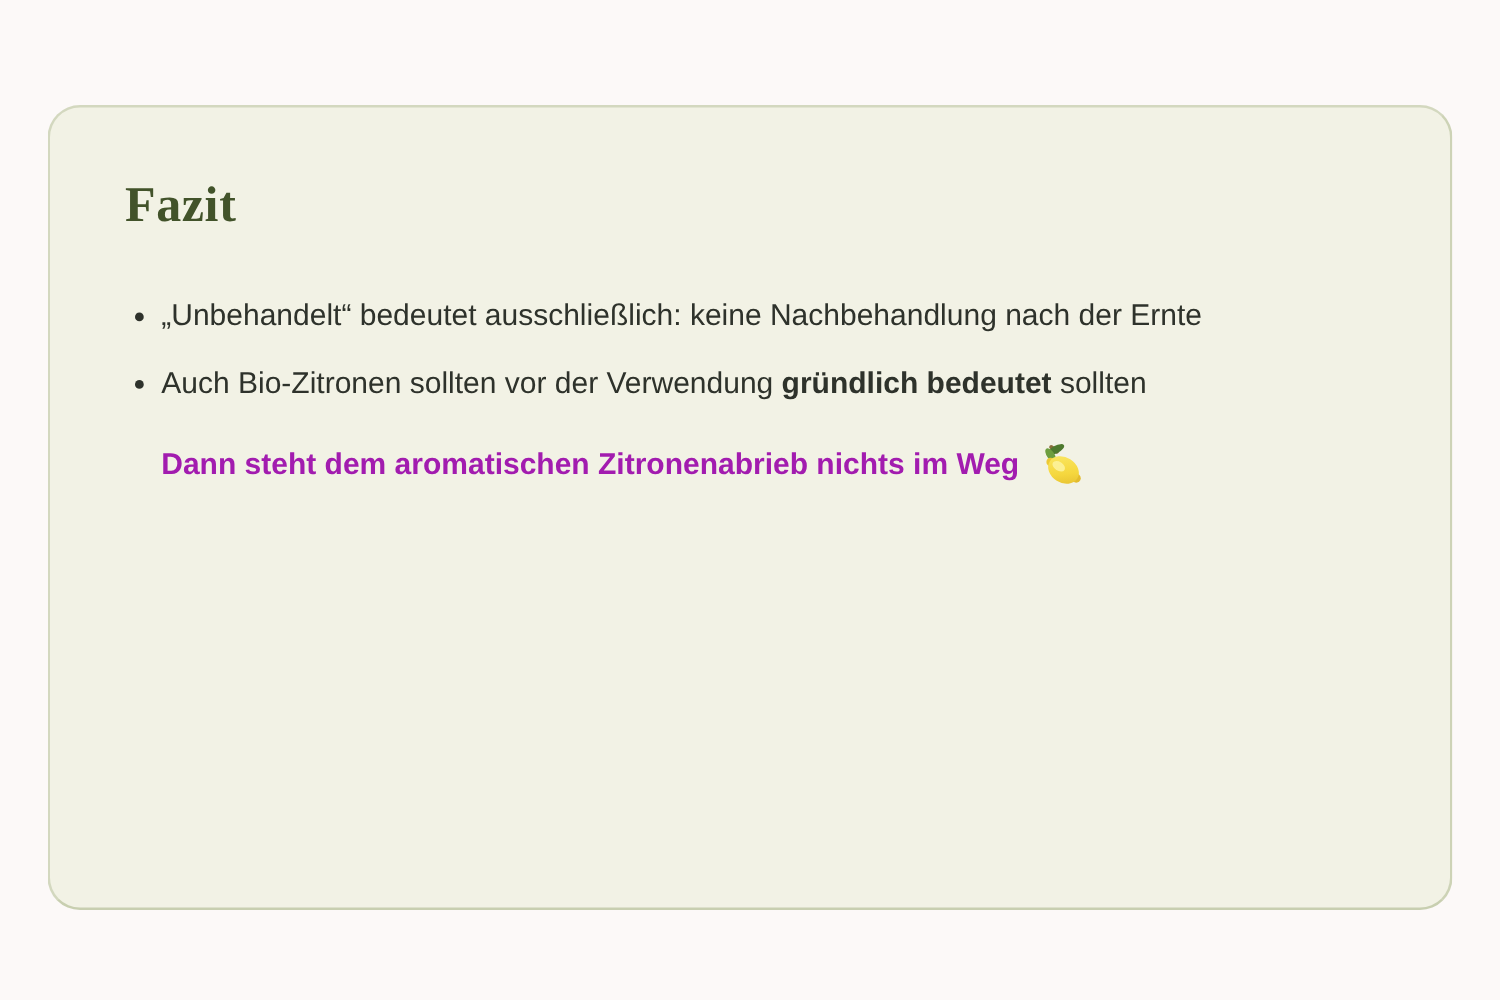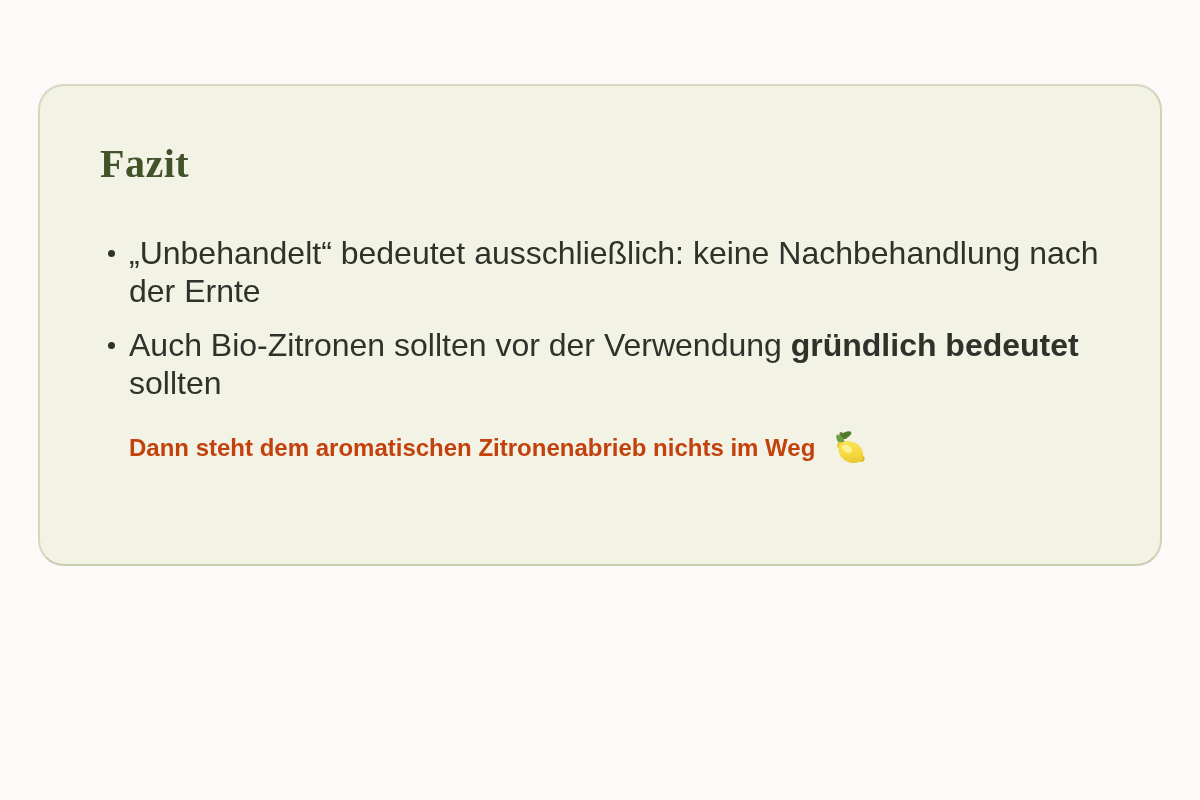--- a/index.html
+++ b/index.html
@@ -14,7 +14,7 @@
     left: 38px;
     top: 84px;
     width: 1124px;
-    height: 482px;
+    height: 644px;
     background: #f2f2e5;
     border: 2px solid #d3d8bf;
     border-bottom-color: #c8cfb0;

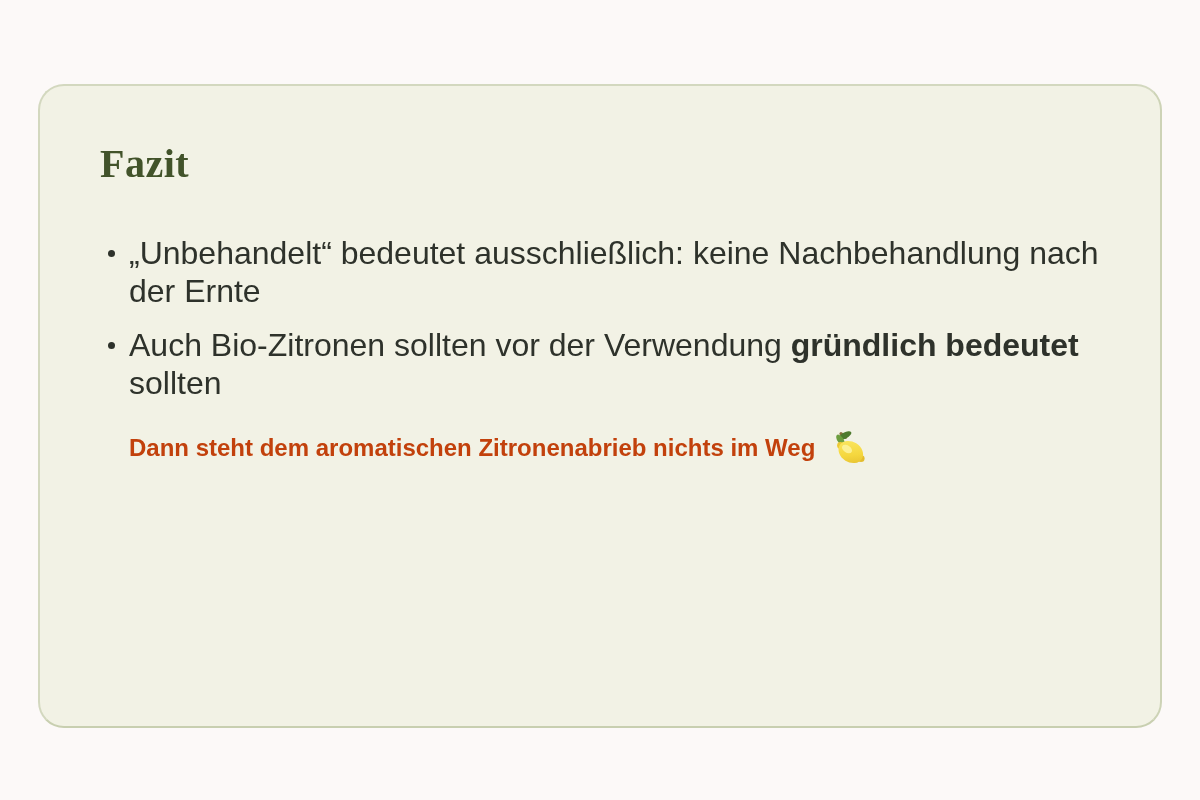--- a/index.html
+++ b/index.html
@@ -38,7 +38,7 @@
     position: relative;
     padding-left: 29px;
     margin-bottom: 13px;
-    font-size: 32px;
+    font-size: 24px;
     line-height: 38px;
     white-space: pre-line;
     color: #2e322b;

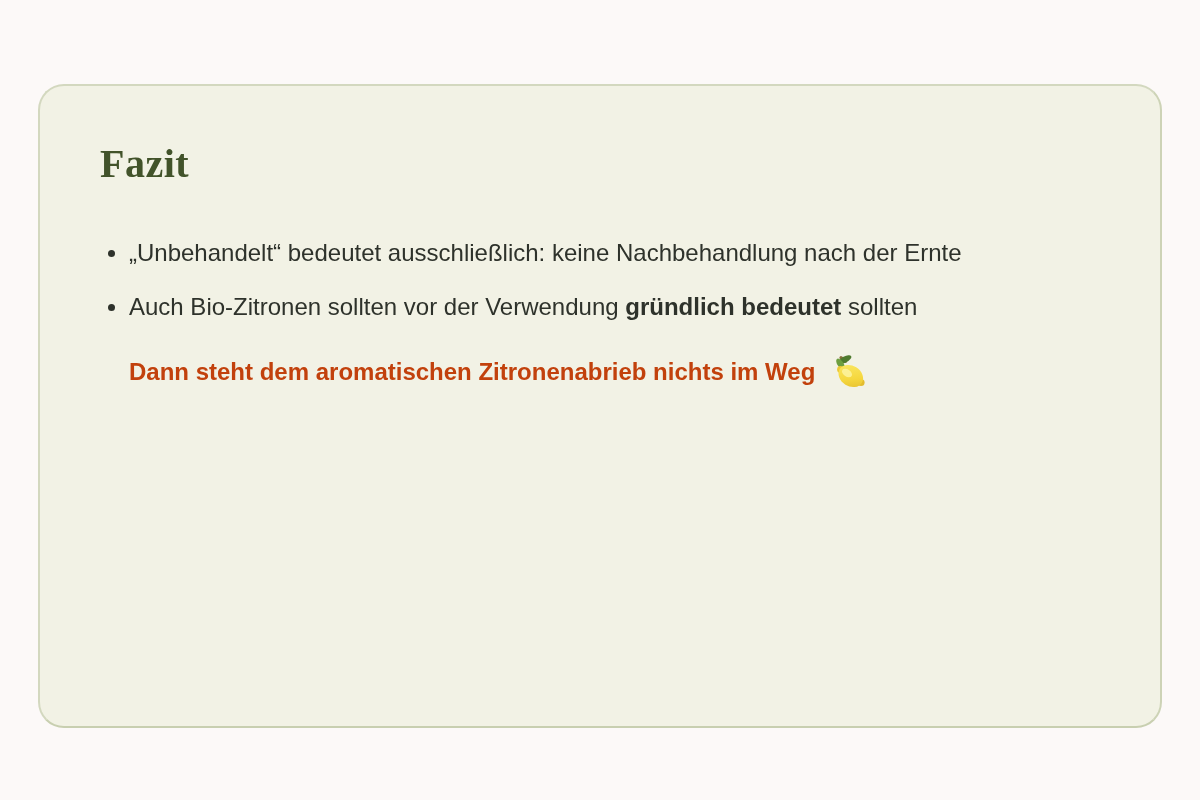--- a/index.html
+++ b/index.html
@@ -61,7 +61,7 @@
     font-size: 24px;
     line-height: 38px;
     font-weight: 700;
-    color: #c2410c;
+    color: #a21caf;
     display: flex;
     align-items: center;
   }

